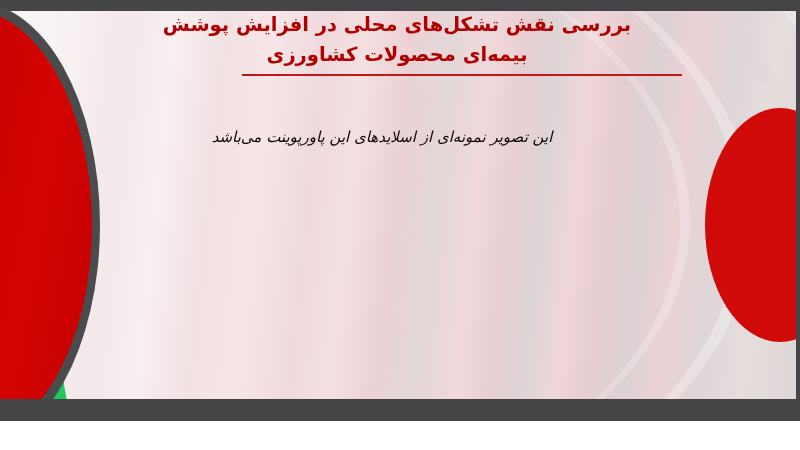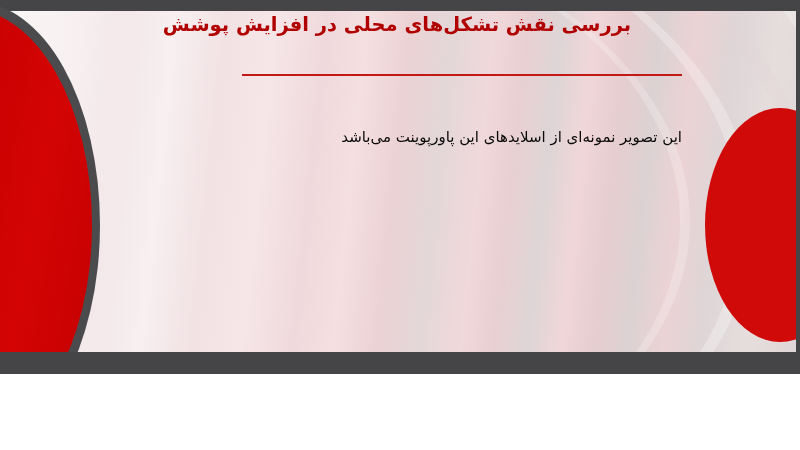--- a/index.html
+++ b/index.html
@@ -10,7 +10,7 @@
   #slide {
     position: relative;
     width: 800px;
-    height: 374px;
+    height: 421px;
     overflow: hidden;
     background: #22c55e;
     font-family: "DejaVu Sans", "Liberation Sans", sans-serif;

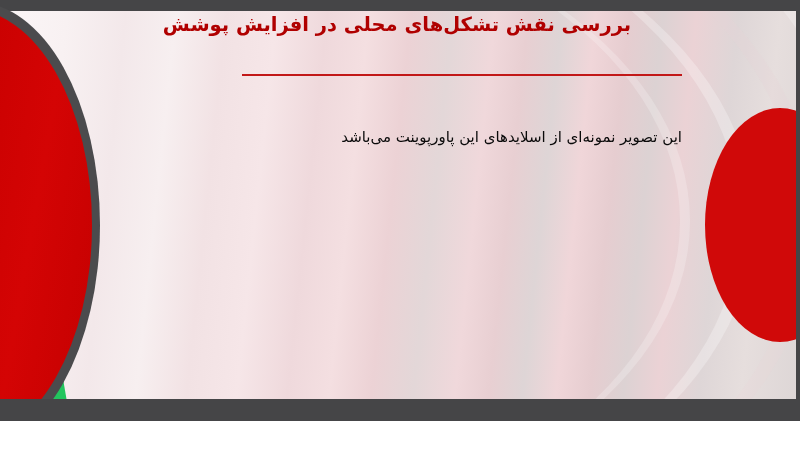--- a/index.html
+++ b/index.html
@@ -192,6 +192,7 @@
 
   <div class="title-block">
     <div class="title-line">بررسی نقش تشکل‌های محلی در افزایش پوشش</div>
+    <div class="title-line">بیمه‌ای محصولات کشاورزی</div>
   </div>
   <div class="title-rule"></div>
 

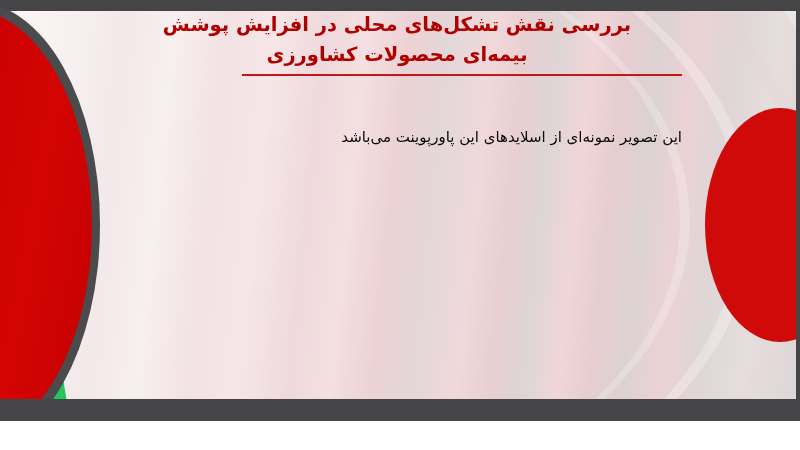--- a/index.html
+++ b/index.html
@@ -157,8 +157,9 @@
     right: 118px;
     top: 120px;
     width: 600px;
-    text-align: right;
+    text-align: center;
     direction: rtl;
+    font-style: italic;
   }
   .body-line {
     color: #0a0a0a;

